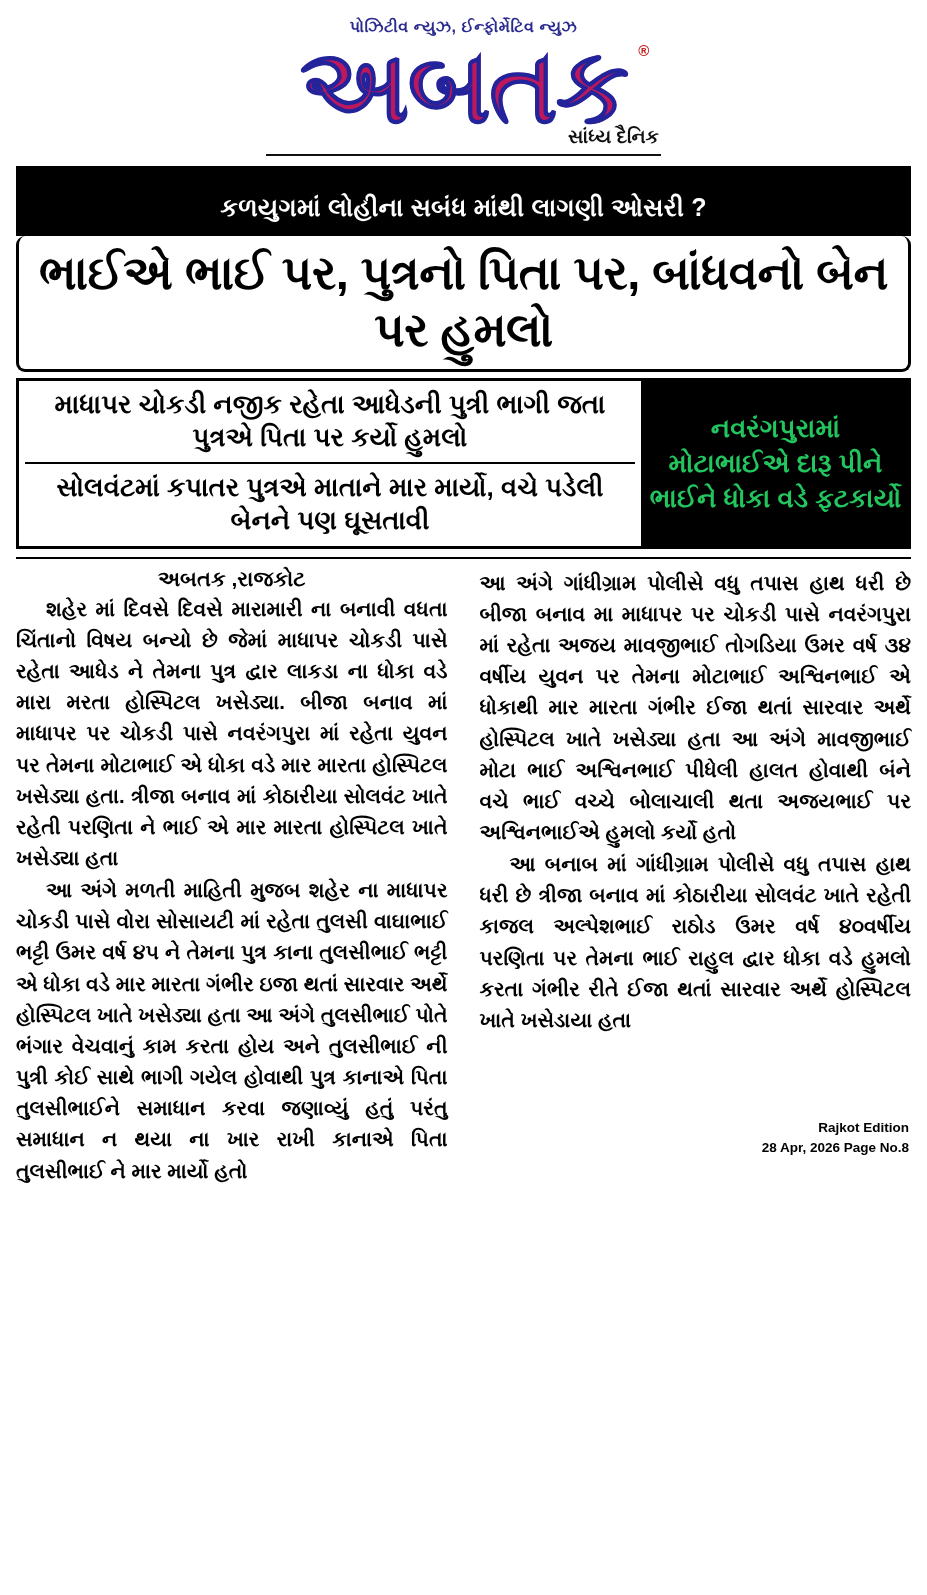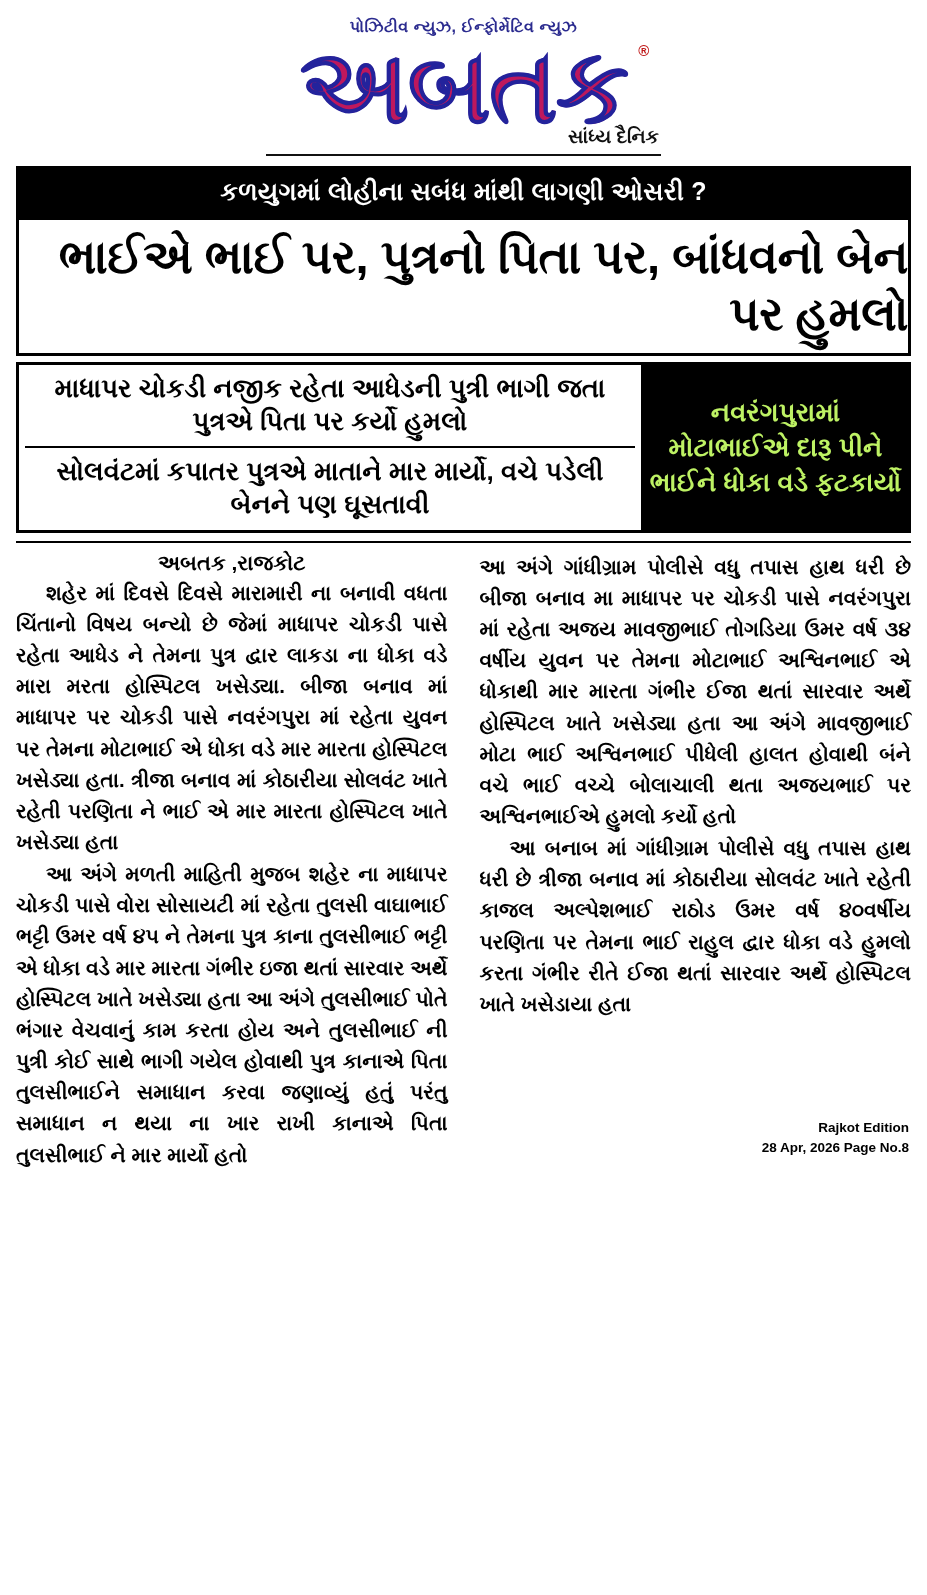--- a/index.html
+++ b/index.html
@@ -77,7 +77,7 @@
     text-align: center;
     font-size: 25px;
     font-weight: bold;
-    padding: 9px 4px 11px 4px;
+    padding: 25px 4px 11px 4px;
     margin-top: 10px;
     border: 2px solid #000;
     letter-spacing: 0.2px;

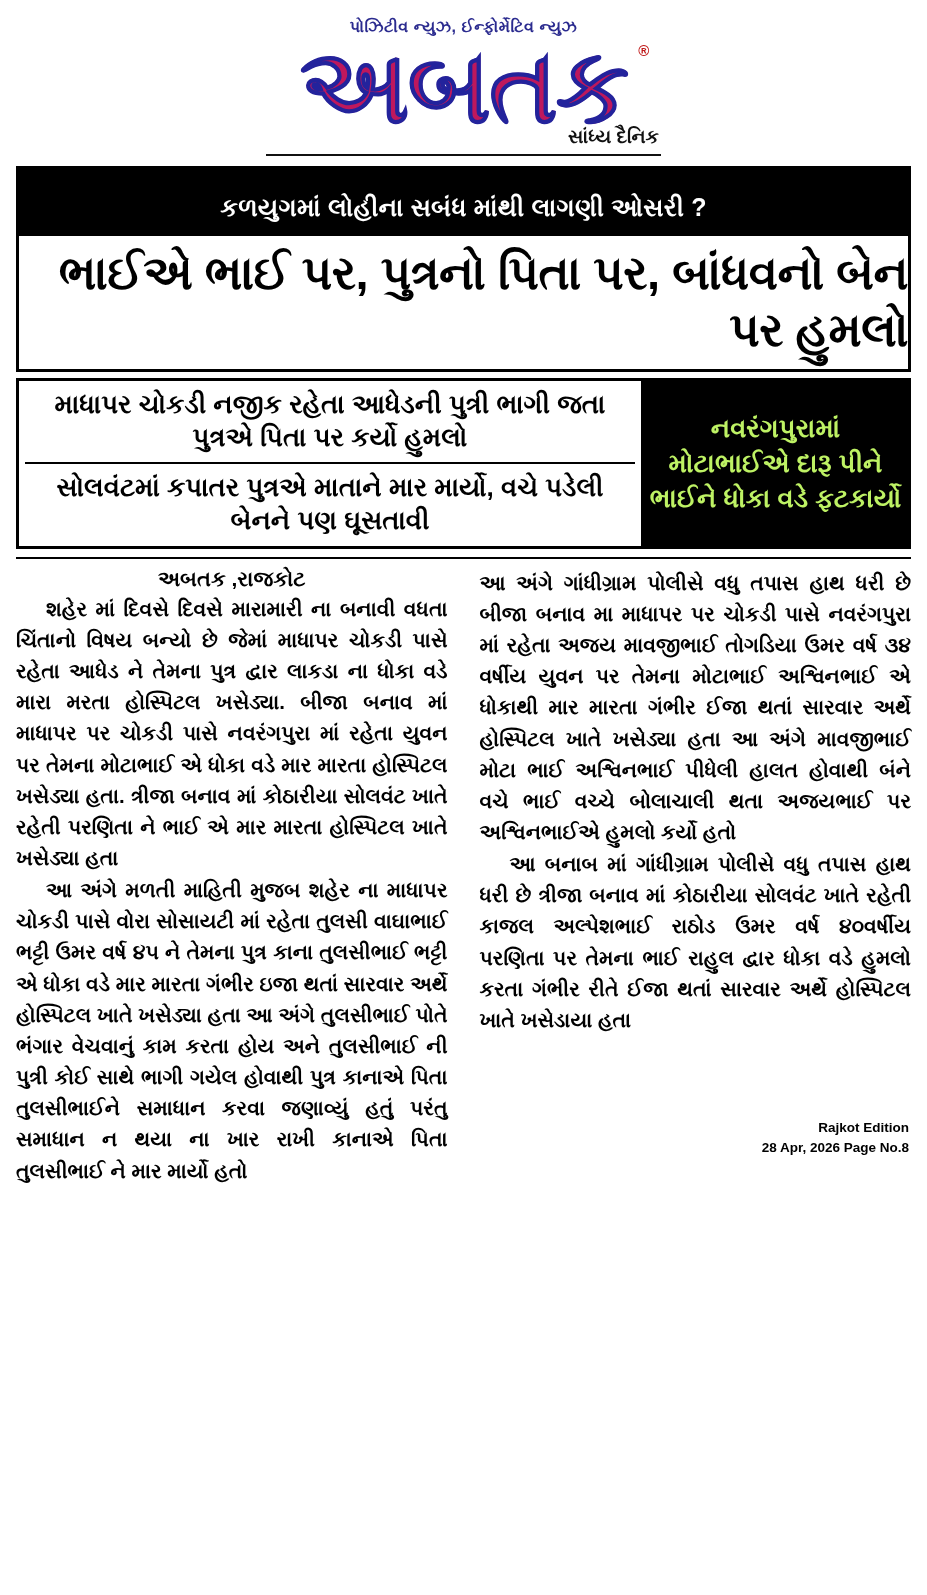--- a/index.html
+++ b/index.html
@@ -88,8 +88,9 @@
     border-left: 3px solid #000;
     border-right: 3px solid #000;
     border-bottom: 3px solid #000;
-    padding: 8px 0 10px 6px;
-    text-align: right;
+    padding: 8px 6px 10px 6px;
+    text-align: center;
+    border-radius: 9px;
   }
   .headline {
     font-size: 47px;

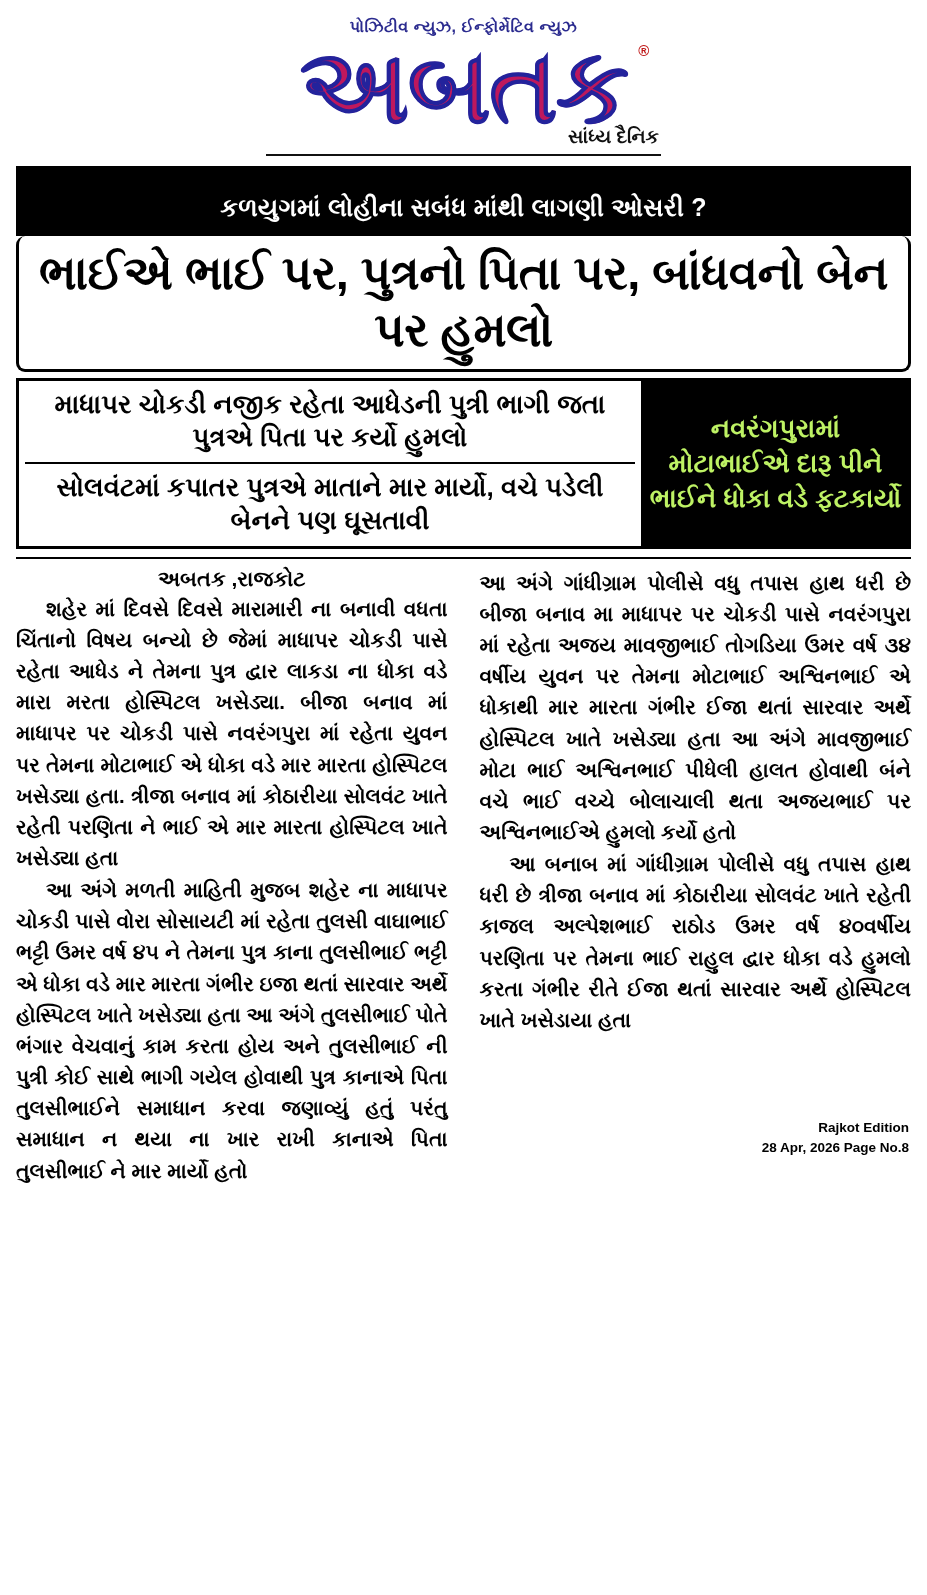--- a/index.html
+++ b/index.html
@@ -133,7 +133,7 @@
   .deck-right {
     flex: 1 1 auto;
     background: #000;
-    color: #bef264;
+    color: #22c55e;
     border: 3px solid #000;
     border-left: 0;
     box-sizing: border-box;

